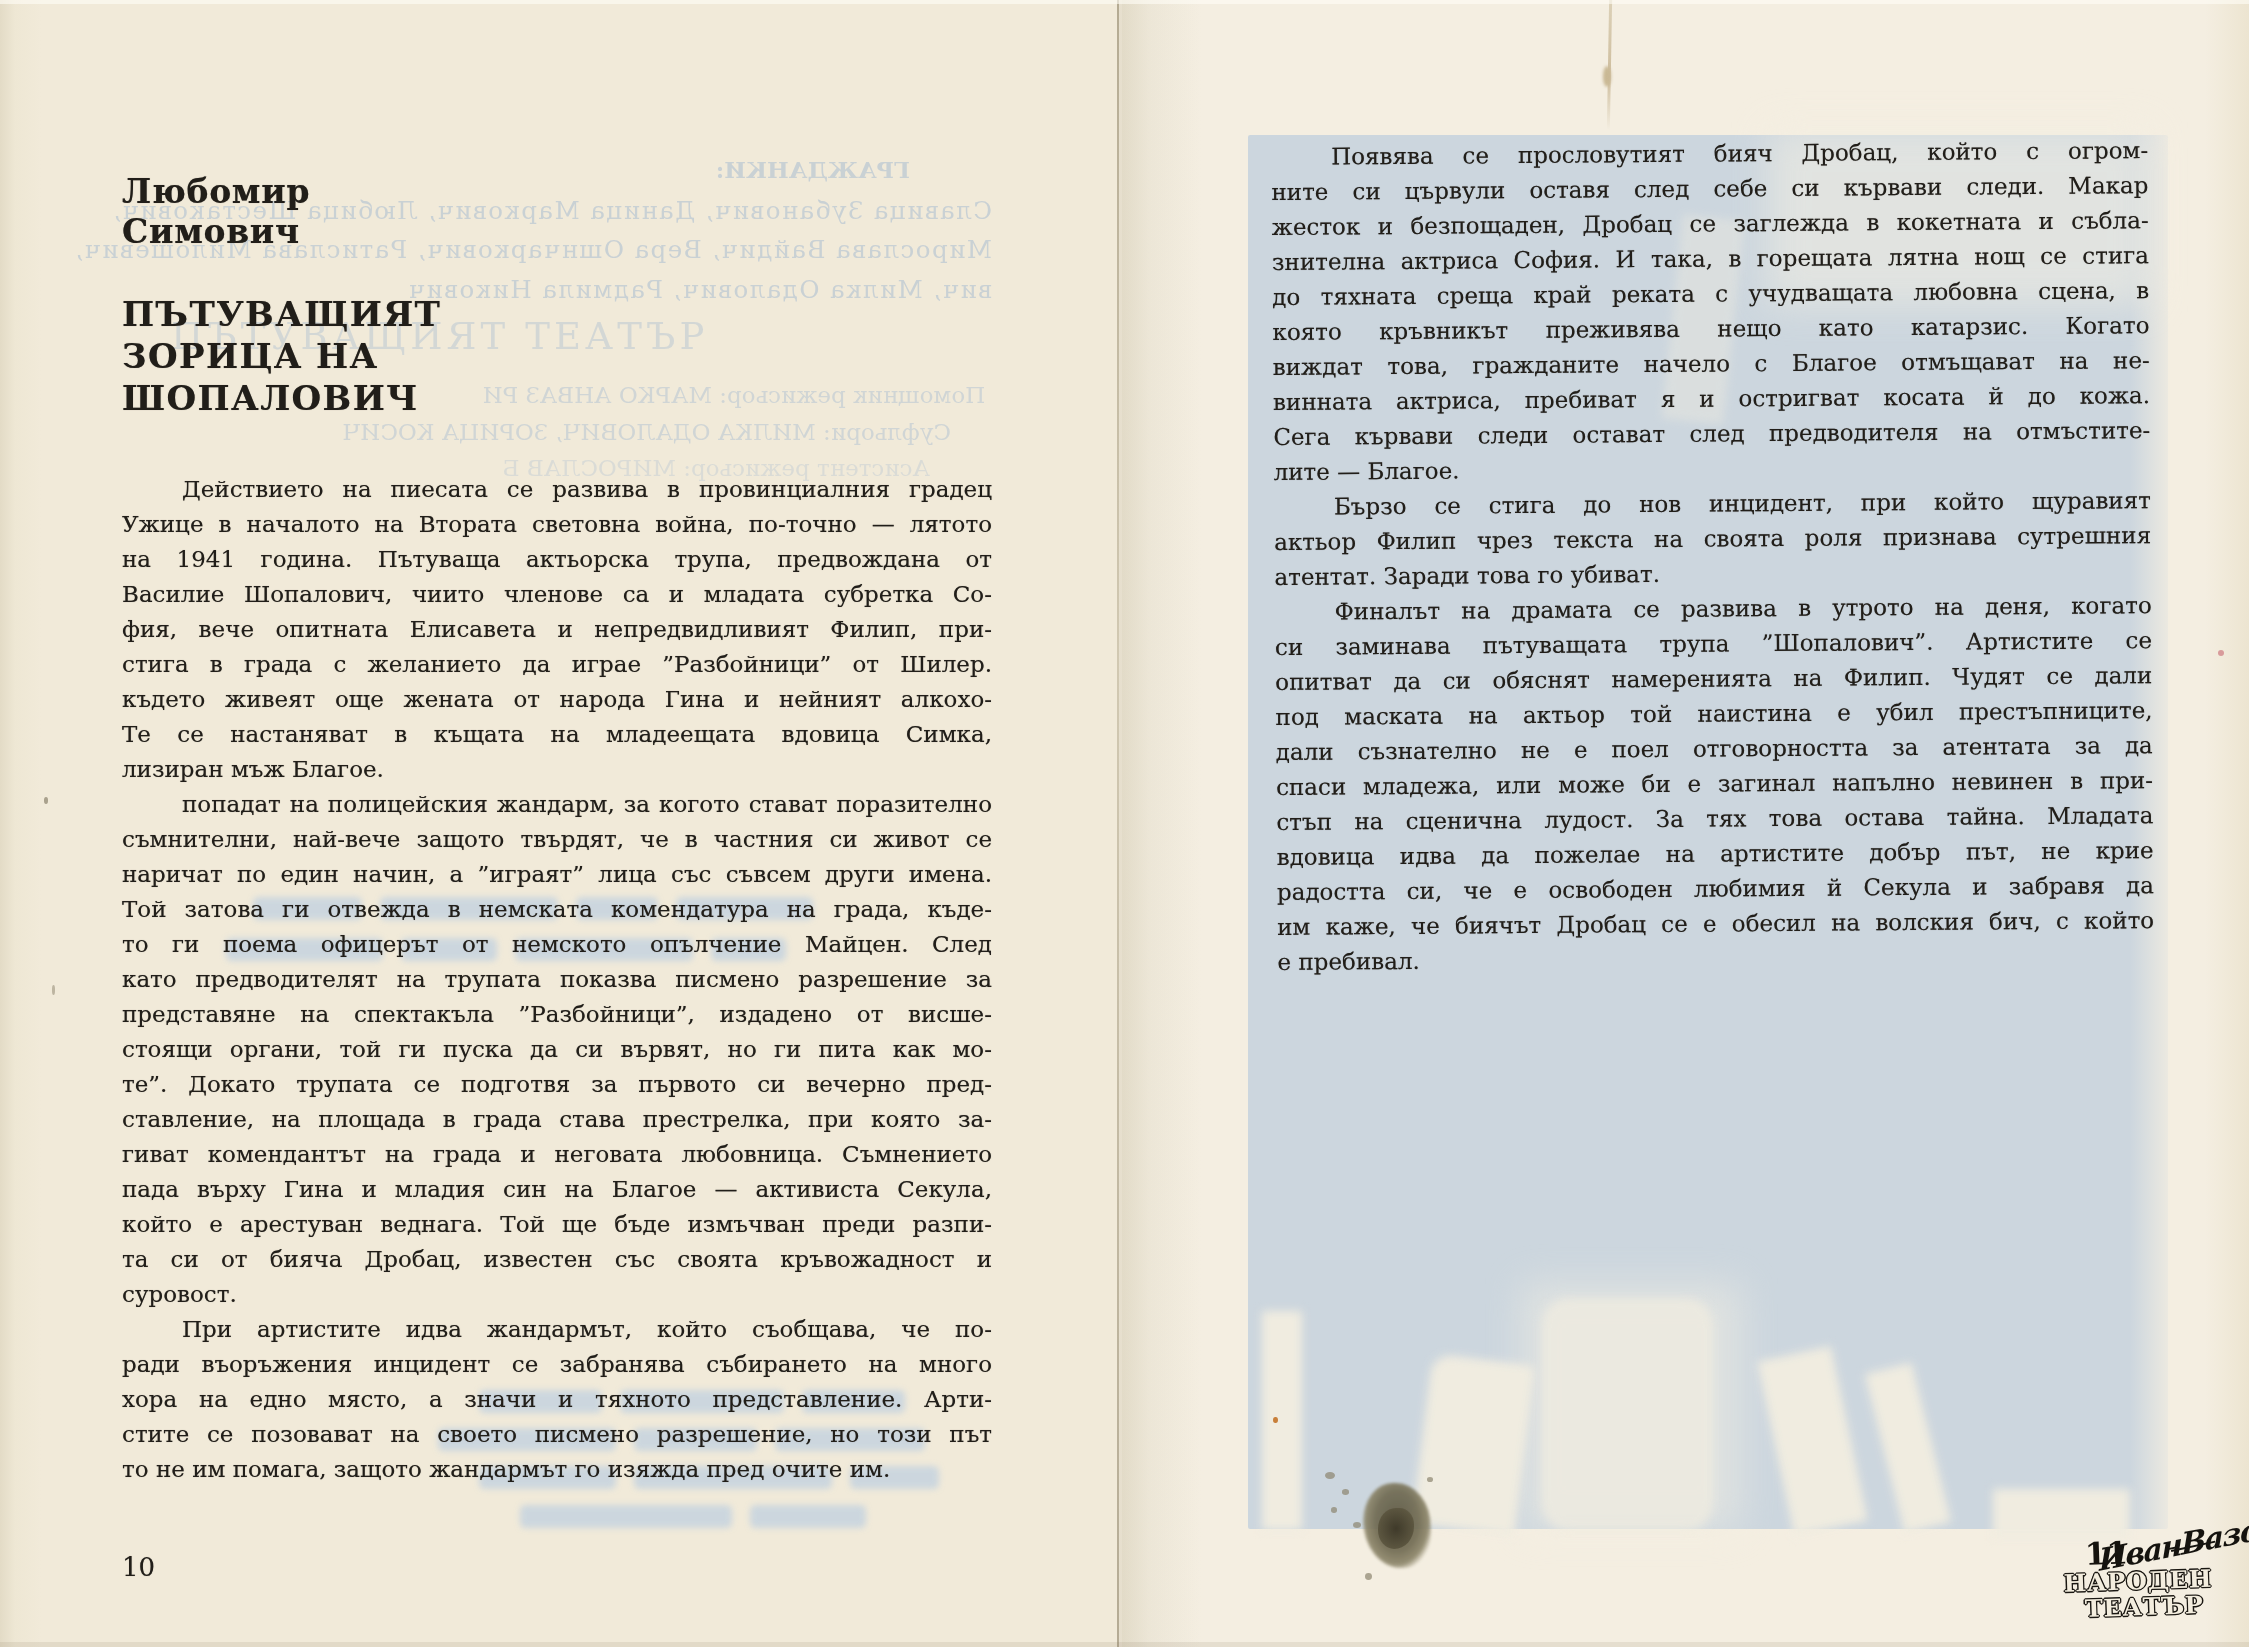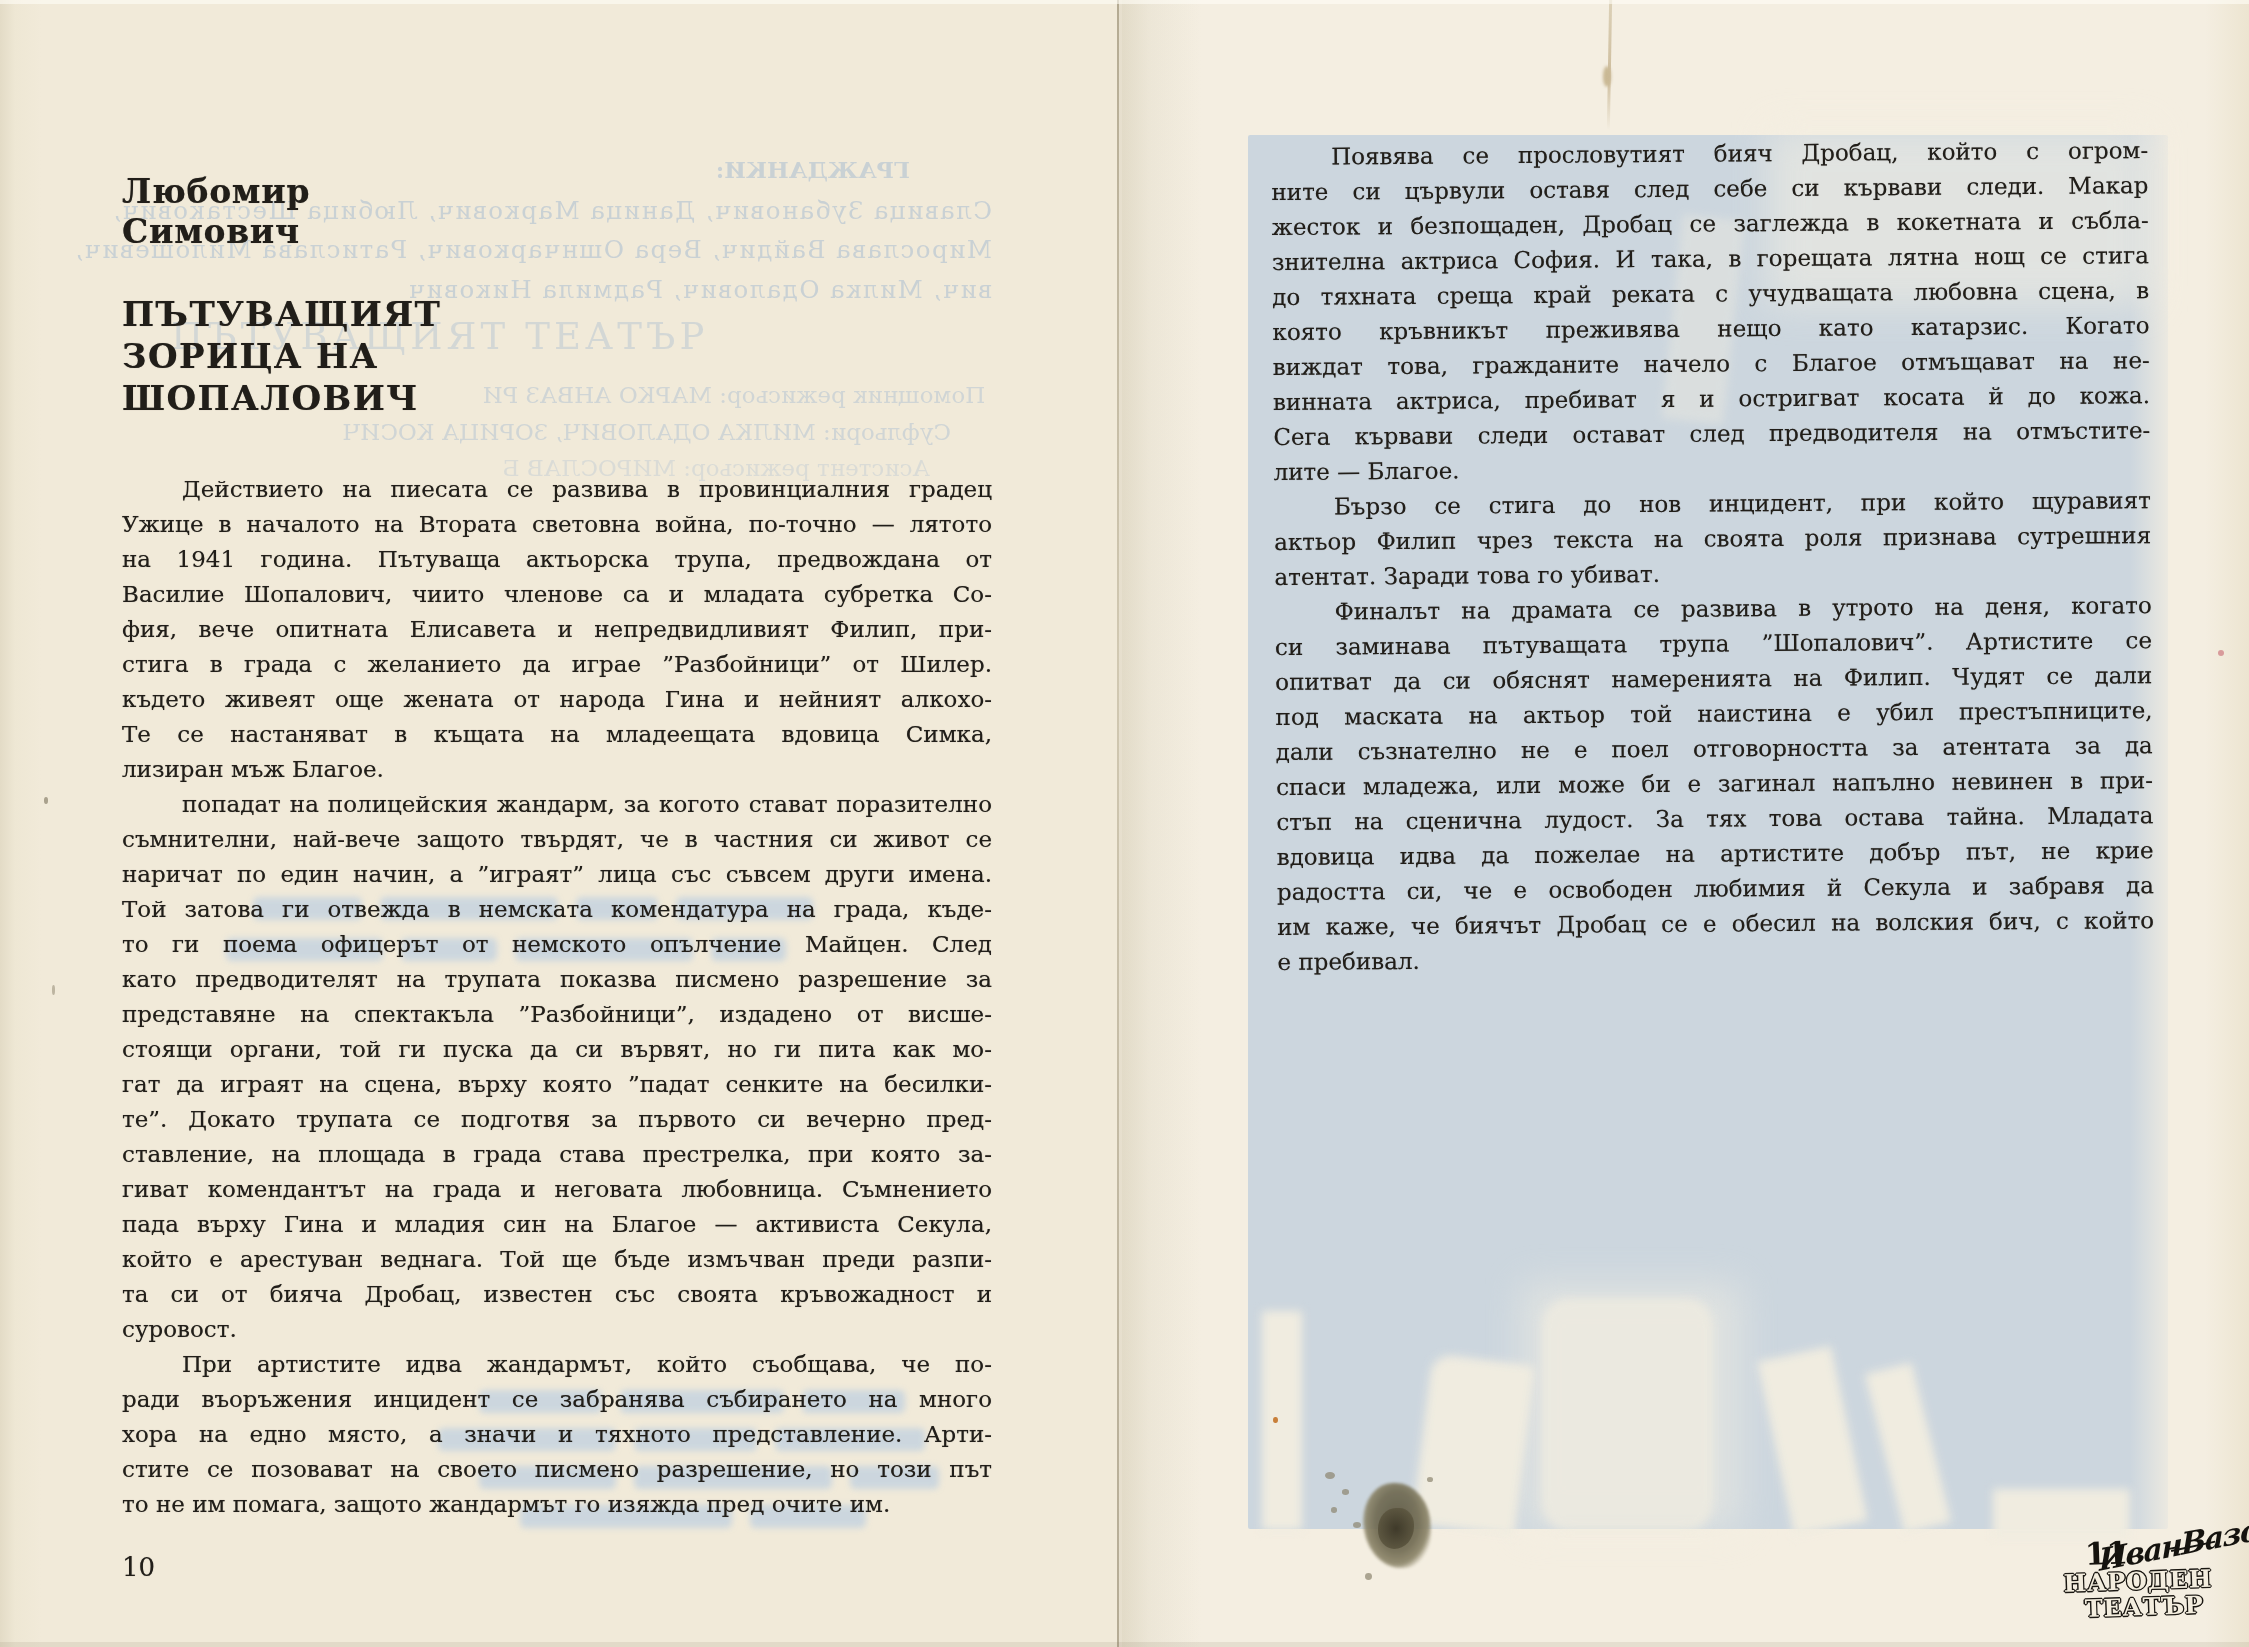--- a/index.html
+++ b/index.html
@@ -142,7 +142,6 @@
           <div class="ln">като предводителят на трупата показва писмено разрешение за</div>
           <div class="ln">представяне на спектакъла ”Разбойници”, издадено от висше-</div>
           <div class="ln">стоящи органи, той ги пуска да си вървят, но ги пита как мо-</div>
-          <div class="ln">гат да играят на сцена, върху която ”падат сенките на бесилки-</div>
           <div class="ln">те”. Докато трупата се подготвя за първото си вечерно пред-</div>
           <div class="ln">ставление, на площада в града става престрелка, при която за-</div>
           <div class="ln">гиват комендантът на града и неговата любовница. Съмнението</div>

